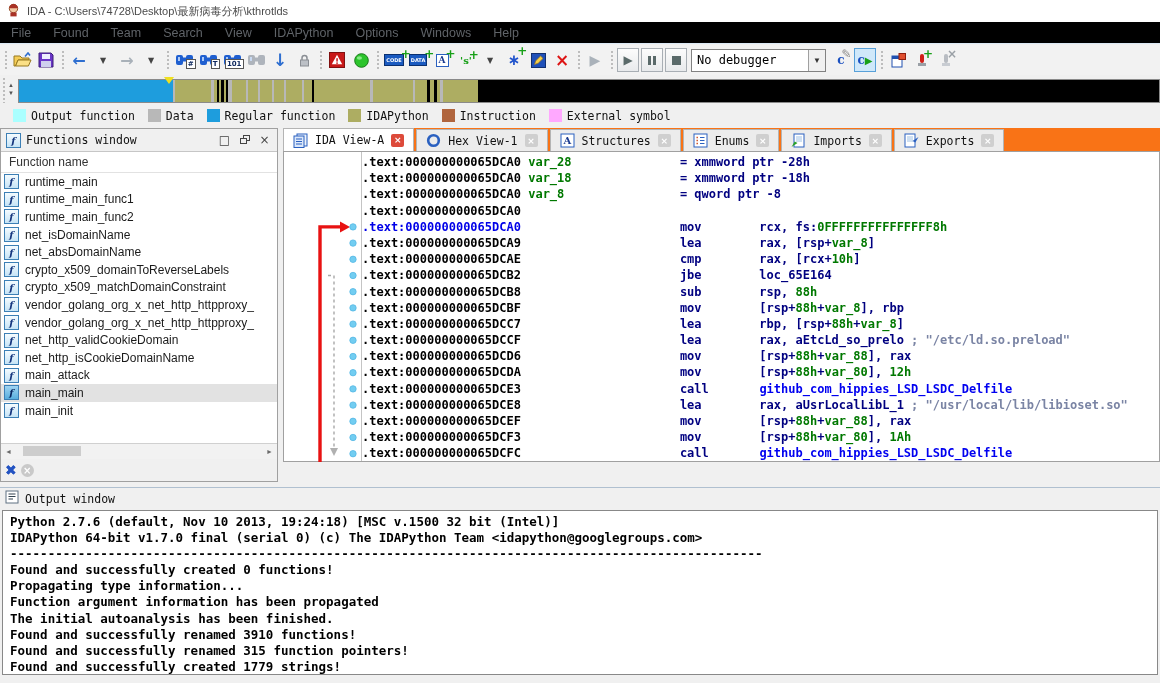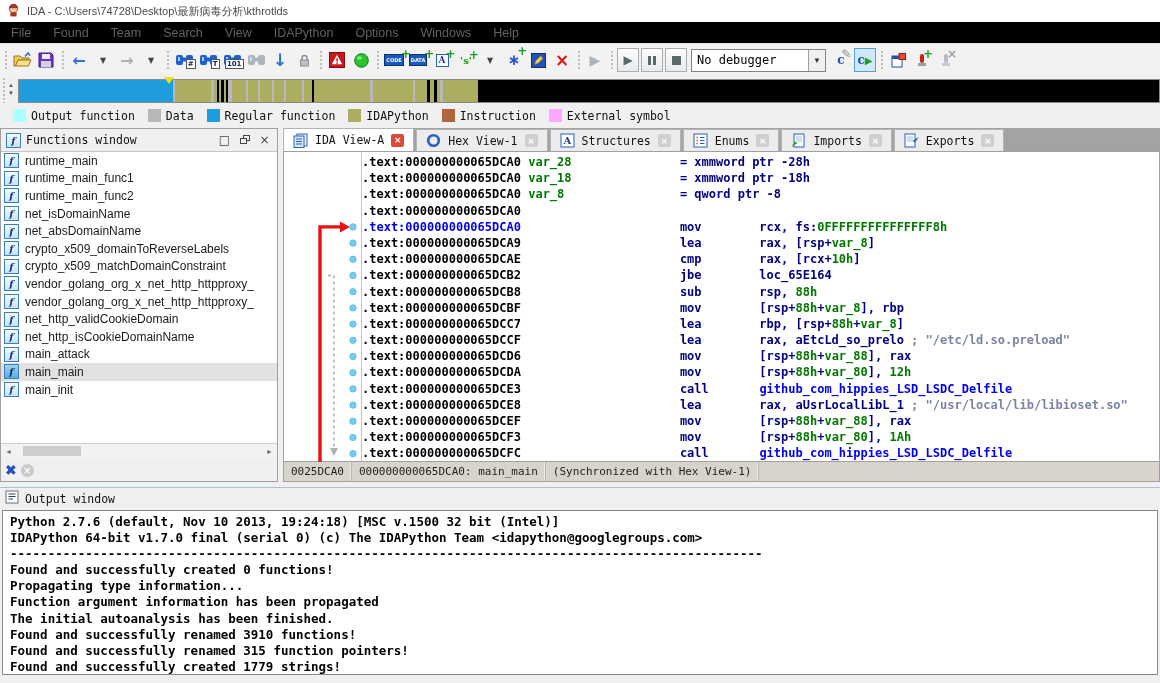--- a/index.html
+++ b/index.html
@@ -80,7 +80,7 @@
              background:#f0f0f0;border-top:1px solid #d6d6d6;flex:0 0 auto;}
   
   #right-area{position:absolute;left:283px;top:128px;right:0;height:354px;}
-  #tabbar{height:23px;display:flex;align-items:flex-end;gap:2px;background:#a3a3a3;}
+  #tabbar{height:23px;display:flex;align-items:flex-end;gap:2px;background:#f97316;}
   .tab{height:22px;display:flex;align-items:center;gap:7px;padding:0 9px;border:1px solid #b4b4b4;
        border-bottom:none;background:#ececec;font:11.5px "DejaVu Sans Mono",monospace;color:#111;box-sizing:border-box;}
   .tab.active{background:#fff;height:23px;}

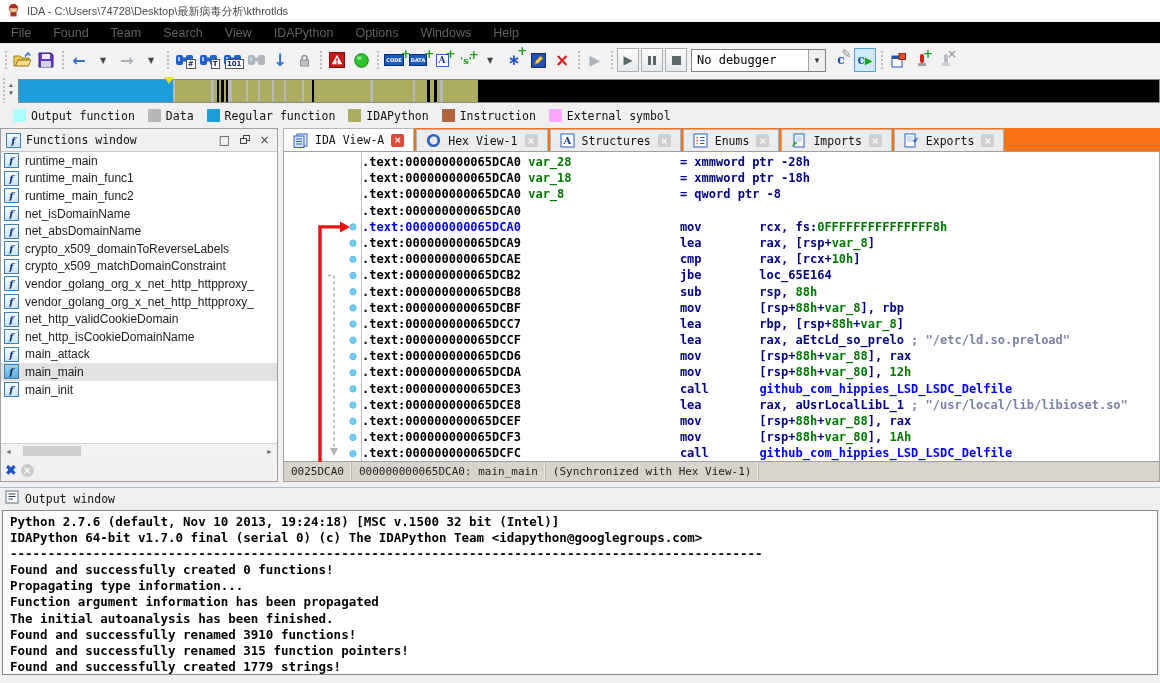--- a/index.html
+++ b/index.html
@@ -473,6 +473,7 @@
     <span class="winbtn"><span class="ri"></span></span>
     <span class="winbtn">×</span>
   </div>
+  <div class="fw-header">Function name</div>
   <div class="fw-list">
       <div class="fw-row">
         <span class="fchip">f</span>

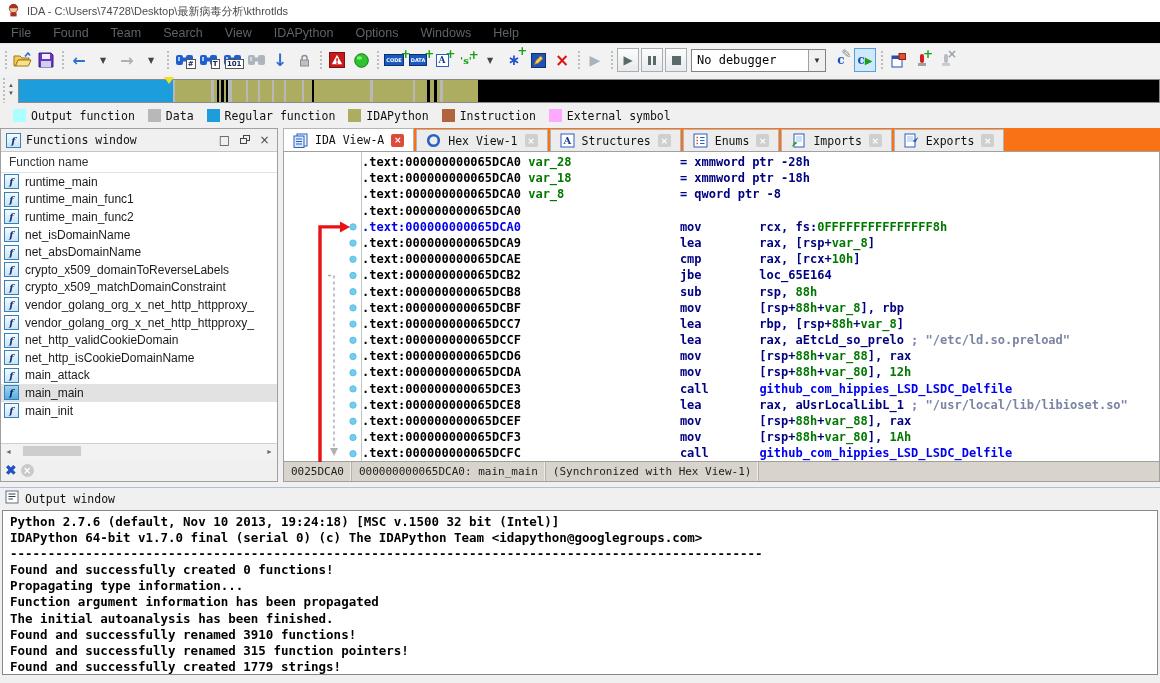--- a/index.html
+++ b/index.html
@@ -635,11 +635,6 @@
       </div>
     <div id="code"><div class="asm-line"><span class="tk-a">.text:000000000065DCA0</span><span class="tk-g"> var_28</span><span class="tk-n">               = xmmword ptr -28h</span></div><div class="asm-line"><span class="tk-a">.text:000000000065DCA0</span><span class="tk-g"> var_18</span><span class="tk-n">               = xmmword ptr -18h</span></div><div class="asm-line"><span class="tk-a">.text:000000000065DCA0</span><span class="tk-g"> var_8</span><span class="tk-n">                = qword ptr -8</span></div><div class="asm-line"><span class="tk-a">.text:000000000065DCA0</span></div><div class="asm-line"><span class="tk-A">.text:000000000065DCA0</span><span class="tk-n">                      mov        rcx, fs:</span><span class="tk-g">0FFFFFFFFFFFFFFF8h</span></div><div class="asm-line"><span class="tk-a">.text:000000000065DCA9</span><span class="tk-n">                      lea        rax, [rsp+</span><span class="tk-g">var_8</span><span class="tk-n">]</span></div><div class="asm-line"><span class="tk-a">.text:000000000065DCAE</span><span class="tk-n">                      cmp        rax, [rcx+</span><span class="tk-g">10h</span><span class="tk-n">]</span></div><div class="asm-line"><span class="tk-a">.text:000000000065DCB2</span><span class="tk-n">                      jbe        loc_65E164</span></div><div class="asm-line"><span class="tk-a">.text:000000000065DCB8</span><span class="tk-n">                      sub        rsp, </span><span class="tk-g">88h</span></div><div class="asm-line"><span class="tk-a">.text:000000000065DCBF</span><span class="tk-n">                      mov        [rsp+</span><span class="tk-g">88h</span><span class="tk-n">+</span><span class="tk-g">var_8</span><span class="tk-n">], rbp</span></div><div class="asm-line"><span class="tk-a">.text:000000000065DCC7</span><span class="tk-n">                      lea        rbp, [rsp+</span><span class="tk-g">88h</span><span class="tk-n">+</span><span class="tk-g">var_8</span><span class="tk-n">]</span></div><div class="asm-line"><span class="tk-a">.text:000000000065DCCF</span><span class="tk-n">                      lea        rax, aEtcLd_so_prelo</span><span class="tk-m"> ; "/etc/ld.so.preload"</span></div><div class="asm-line"><span class="tk-a">.text:000000000065DCD6</span><span class="tk-n">                      mov        [rsp+</span><span class="tk-g">88h</span><span class="tk-n">+</span><span class="tk-g">var_88</span><span class="tk-n">], rax</span></div><div class="asm-line"><span class="tk-a">.text:000000000065DCDA</span><span class="tk-n">                      mov        [rsp+</span><span class="tk-g">88h</span><span class="tk-n">+</span><span class="tk-g">var_80</span><span class="tk-n">], </span><span class="tk-g">12h</span></div><div class="asm-line"><span class="tk-a">.text:000000000065DCE3</span><span class="tk-n">                      call       </span><span class="tk-c">github_com_hippies_LSD_LSDC_Delfile</span></div><div class="asm-line"><span class="tk-a">.text:000000000065DCE8</span><span class="tk-n">                      lea        rax, aUsrLocalLibL_1</span><span class="tk-m"> ; "/usr/local/lib/libioset.so"</span></div><div class="asm-line"><span class="tk-a">.text:000000000065DCEF</span><span class="tk-n">                      mov        [rsp+</span><span class="tk-g">88h</span><span class="tk-n">+</span><span class="tk-g">var_88</span><span class="tk-n">], rax</span></div><div class="asm-line"><span class="tk-a">.text:000000000065DCF3</span><span class="tk-n">                      mov        [rsp+</span><span class="tk-g">88h</span><span class="tk-n">+</span><span class="tk-g">var_80</span><span class="tk-n">], </span><span class="tk-g">1Ah</span></div><div class="asm-line"><span class="tk-a">.text:000000000065DCFC</span><span class="tk-n">                      call       </span><span class="tk-c">github_com_hippies_LSD_LSDC_Delfile</span></div></div>
   </div>
-  <div id="disasm-status">
-      <span class="cell">0025DCA0</span>
-      <span class="cell">000000000065DCA0: main_main</span>
-      <span class="cell">(Synchronized with Hex View-1)</span>
-    </div>
 </div>
 
 <div id="output">

